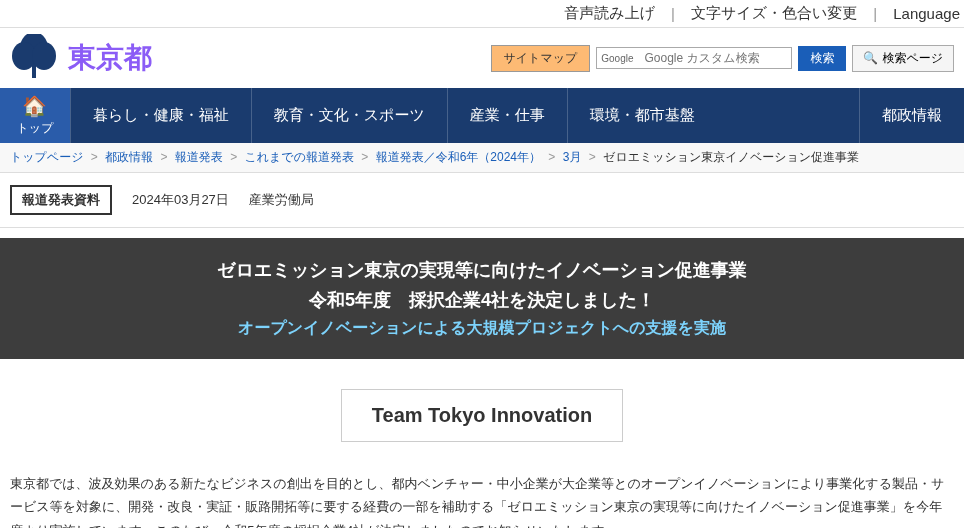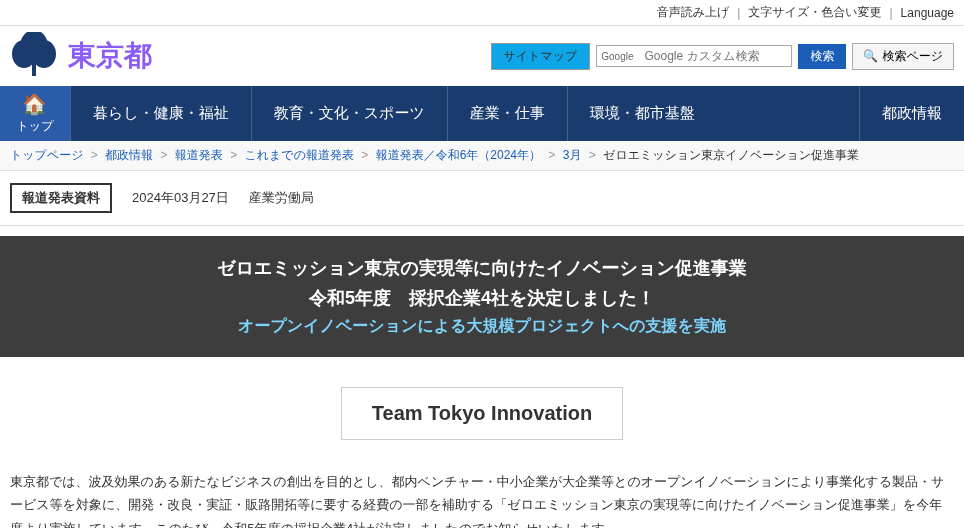--- a/index.html
+++ b/index.html
@@ -10,9 +10,9 @@
       display: flex;
       justify-content: flex-end;
       align-items: center;
-      padding: 4px 10px;
-      font-size: 12px;
-      gap: 8px;
+      padding: 4px 4px;
+      font-size: 15px;
+      gap: 16px;
       border-bottom: 1px solid #ddd;
     }
     .top-bar a { color: #333; text-decoration: none; }

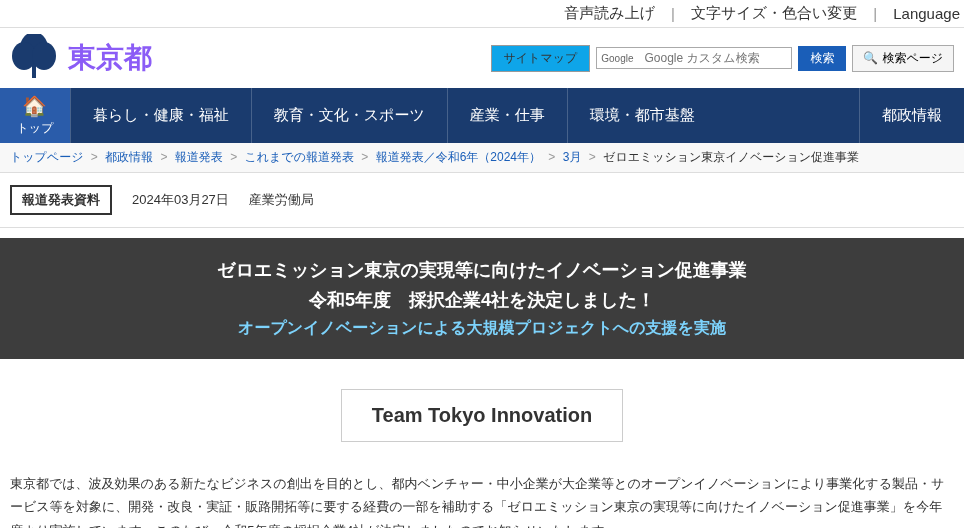--- a/index.html
+++ b/index.html
@@ -57,7 +57,7 @@
     }
     .sitemap-btn {
       border: 1px solid #999;
-      background: #0ea5e9;
+      background: #fdba74;
       padding: 4px 12px;
       font-size: 12px;
       cursor: pointer;

